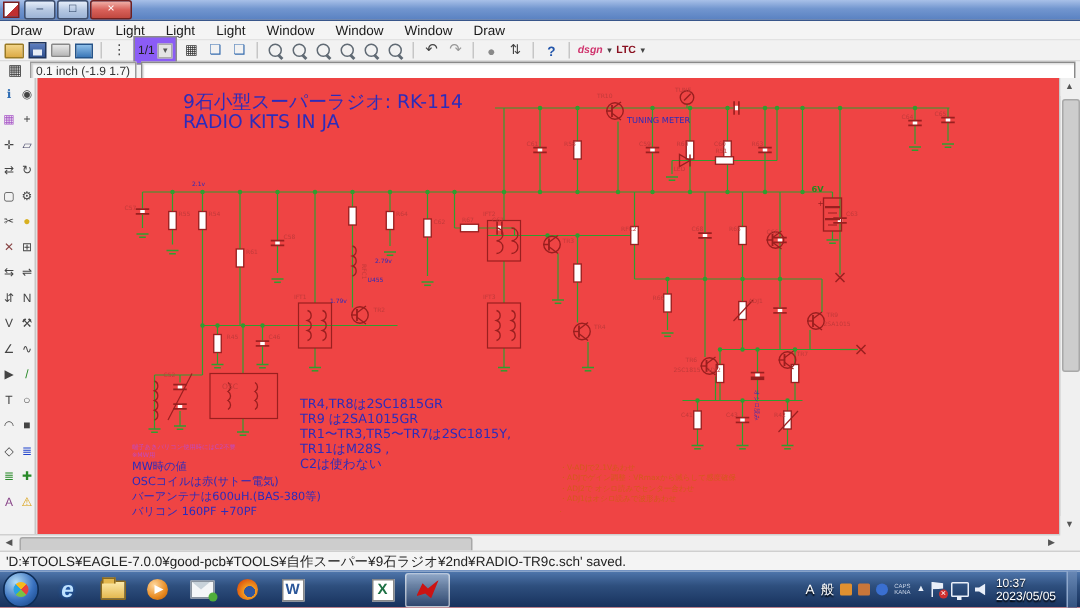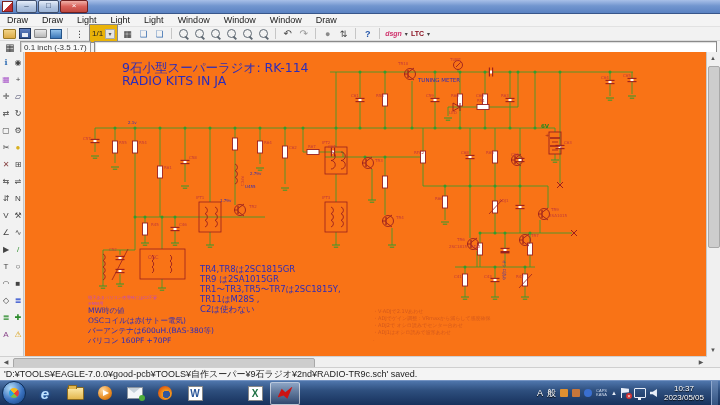--- a/index.html
+++ b/index.html
@@ -31,7 +31,7 @@
   .tbi-image{background:linear-gradient(#8fc0ea,#3a77b8);border:1px solid #255489;width:10px;height:8px}
   .mag{width:7px;height:7px;border:1.4px solid #606a74;border-radius:50%;position:relative}
   .mag::after{content:"";position:absolute;width:4px;height:1.6px;background:#606a74;transform:rotate(45deg);left:5px;top:7px}
-  .combo{height:11px;border:1px solid #8a8a8a;background:#eab308;font-size:8px;display:flex;align-items:center;padding:3px 2px;gap:2px;color:#222}
+  .combo{height:11px;border:1px solid #8a8a8a;background:#8b5cf6;font-size:8px;display:flex;align-items:center;padding:3px 2px;gap:2px;color:#222}
   .combo .arr{font-size:6px;color:#555;background:#e4e4e4;border:1px solid #aaa;width:8px;text-align:center;line-height:8px}
   .logo-dsg{font-size:7px;font-style:italic;font-weight:bold;color:#d0356e}
   .logo-ltc{font-size:7px;font-weight:bold;color:#8a1020}

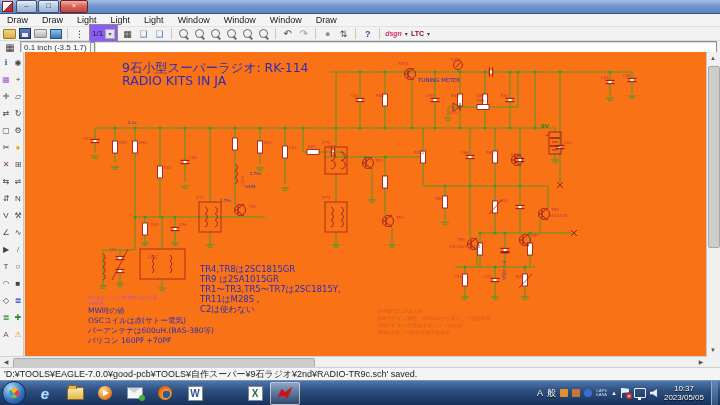--- a/index.html
+++ b/index.html
@@ -172,7 +172,7 @@
 
 <div class="toolbar" style="height:12px">
   <span class="gridbtn">▦</span>
-  <span class="coordbox">0.1 inch (-3.5 1.7)</span>
+  <span class="coordbox">0.1 inch (-1.9 1.7)</span>
   <input class="cmdinput" value="" style="">
 </div>
 

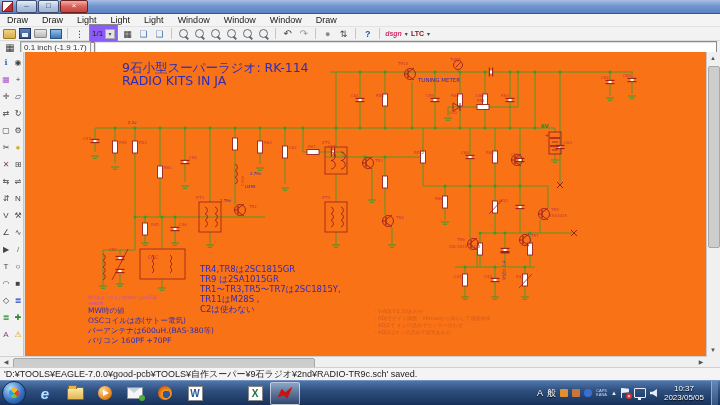--- a/index.html
+++ b/index.html
@@ -46,7 +46,7 @@
   .leftbar{width:24px;background:#f2f2f2;border-right:1px solid #c8c8c8;padding-top:2px;box-sizing:border-box;
            display:grid;grid-template-columns:12px 12px;align-content:start}
   .ltool{width:12px;height:17px;display:flex;align-items:center;justify-content:center;font-size:8px}
-  .canvas{flex:1;background:#f97316;position:relative;overflow:hidden;border-left:1px solid #e0e0e0}
+  .canvas{flex:1;background:#ef4444;position:relative;overflow:hidden;border-left:1px solid #e0e0e0}
   .vscroll{width:13px;background:#f0f0f0;border-left:1px solid #c8c8c8;position:relative}
   .vthumb{position:absolute;left:1px;width:10px;top:14px;height:180px;background:#cdcdcd;border:1px solid #a8a8a8;border-radius:2px}
   .varr{position:absolute;left:0;width:12px;height:12px;font-size:6px;color:#555;text-align:center;line-height:12px;background:#f0f0f0}

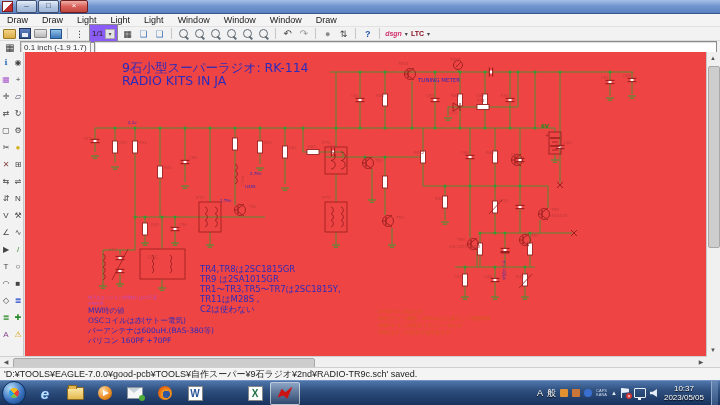--- a/index.html
+++ b/index.html
@@ -95,7 +95,7 @@
   .neticon{width:10px;height:8px;border:1px solid #e8eef8;border-radius:1px;position:relative}
   .neticon::after{content:"";position:absolute;left:3px;bottom:-3px;width:3px;height:2px;background:#e8eef8}
   .spk{width:7px;height:8px;background:#e8eef8;clip-path:polygon(0 33%,40% 33%,100% 0,100% 100%,40% 67%,0 67%)}
-  .clock{text-align:center;font-size:8px;line-height:9px;color:#fff;text-shadow:0 1px 1px #000;margin:0 3px}
+  .clock{text-align:left;font-size:8px;line-height:9px;color:#fff;text-shadow:0 1px 1px #000;margin:0 3px}
   .showdesk{width:6px;height:25px;background:linear-gradient(180deg,#6787b5,#31517e);border-left:1px solid #8fa8cc}
 </style>
 </head>

